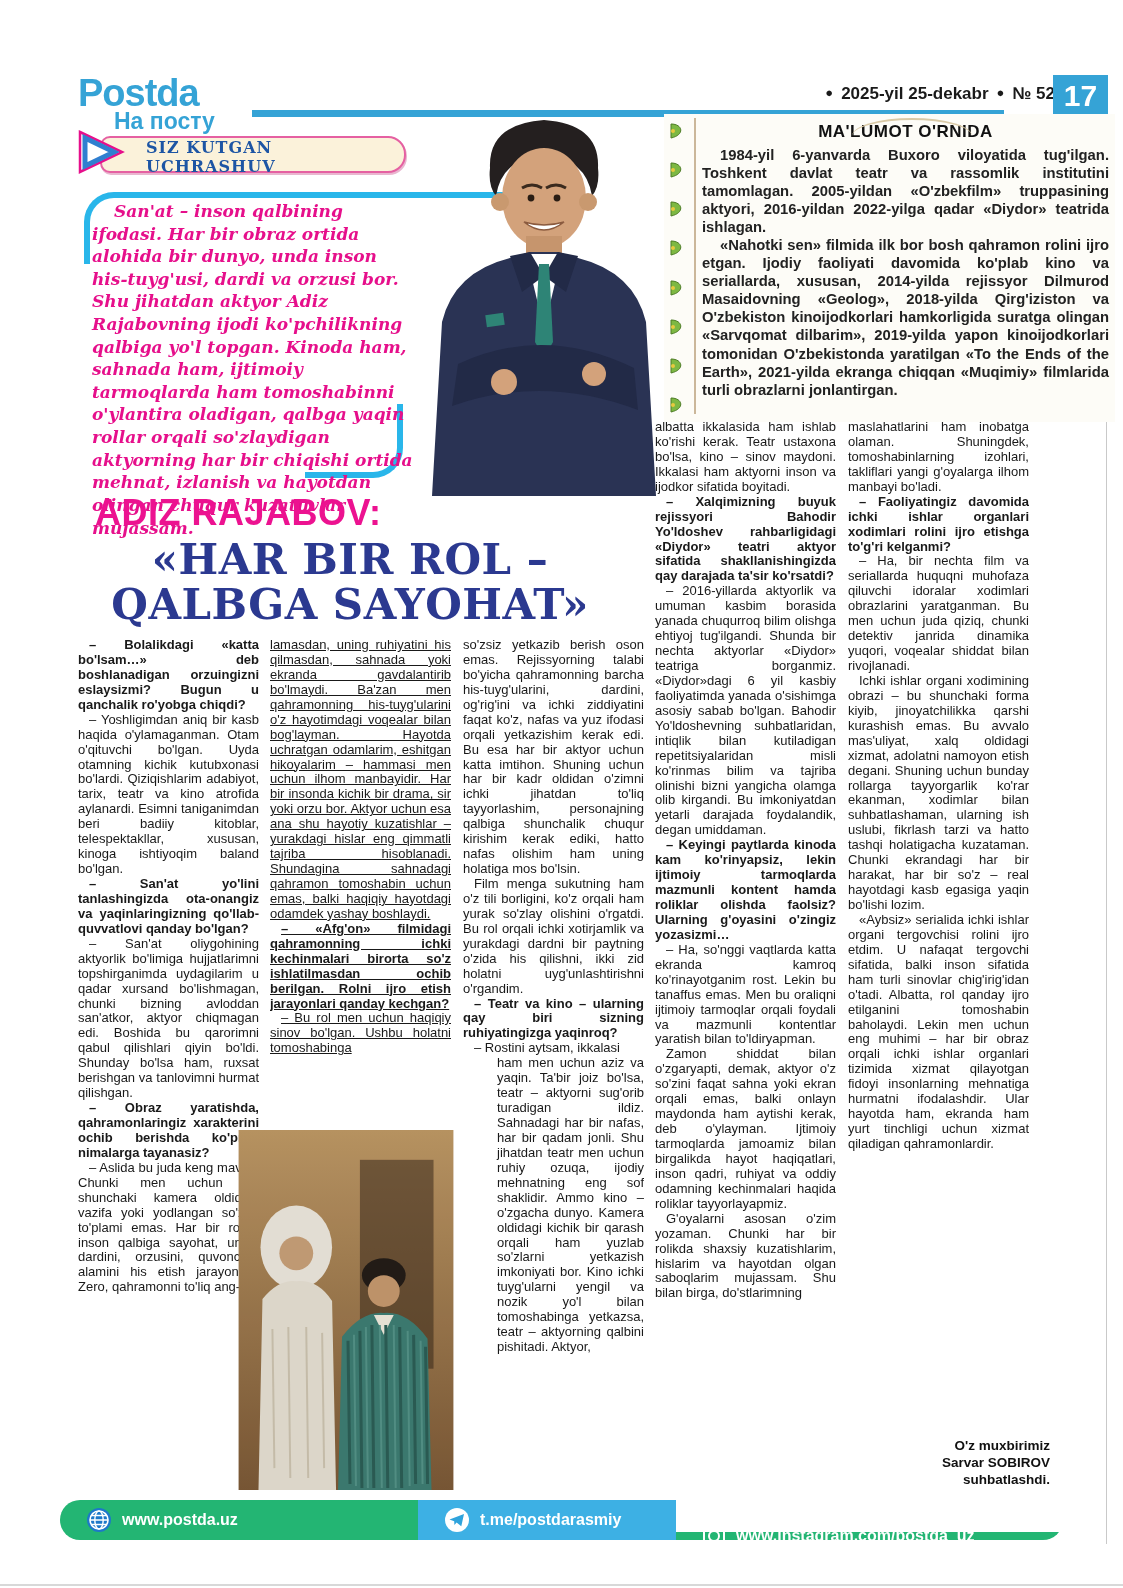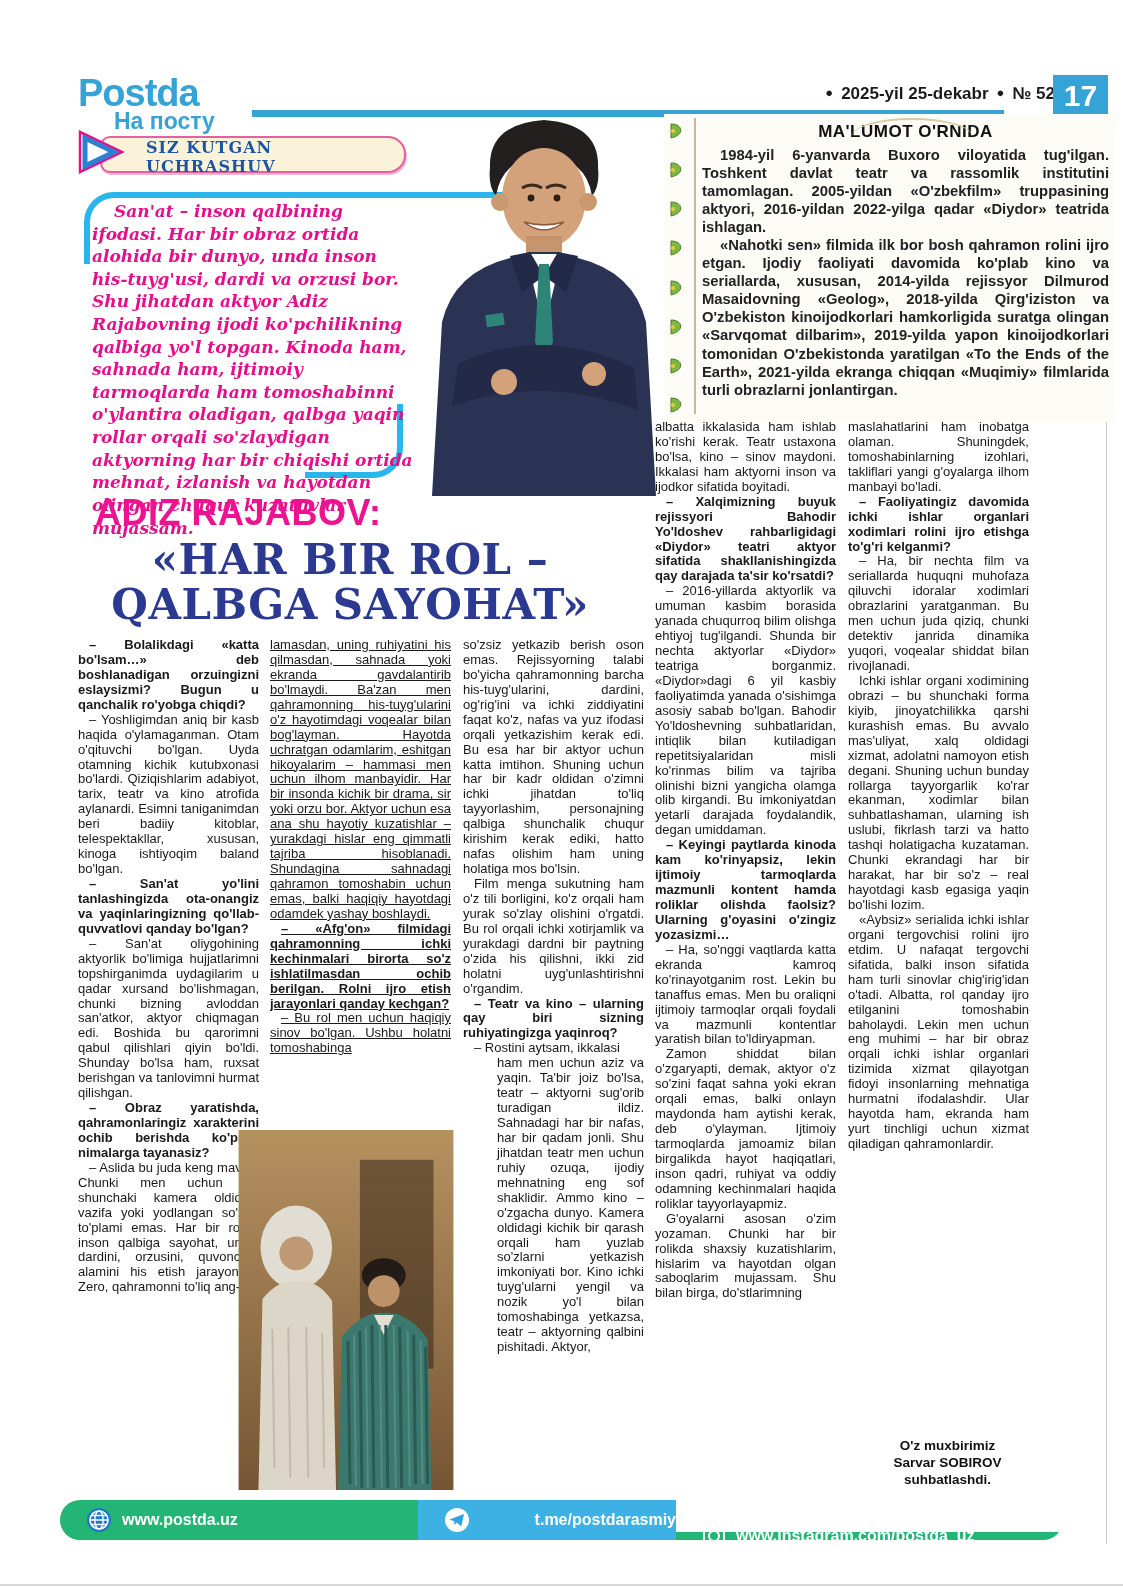--- a/index.html
+++ b/index.html
@@ -64,7 +64,7 @@
   #col3{left:463px; top:638px;height:852px;}
   #col4{left:655px; top:420px;height:1070px;}
   #col5{left:848px; top:420px;height:1018px;}
-  .byline{position:absolute;left:845px;top:1438px;width:205px;text-align:center;
+  .byline{position:absolute;left:845px;top:1438px;width:205px;text-align:right;
           font-size:13.5px;font-weight:bold;color:#111;line-height:1.25;}
 
   

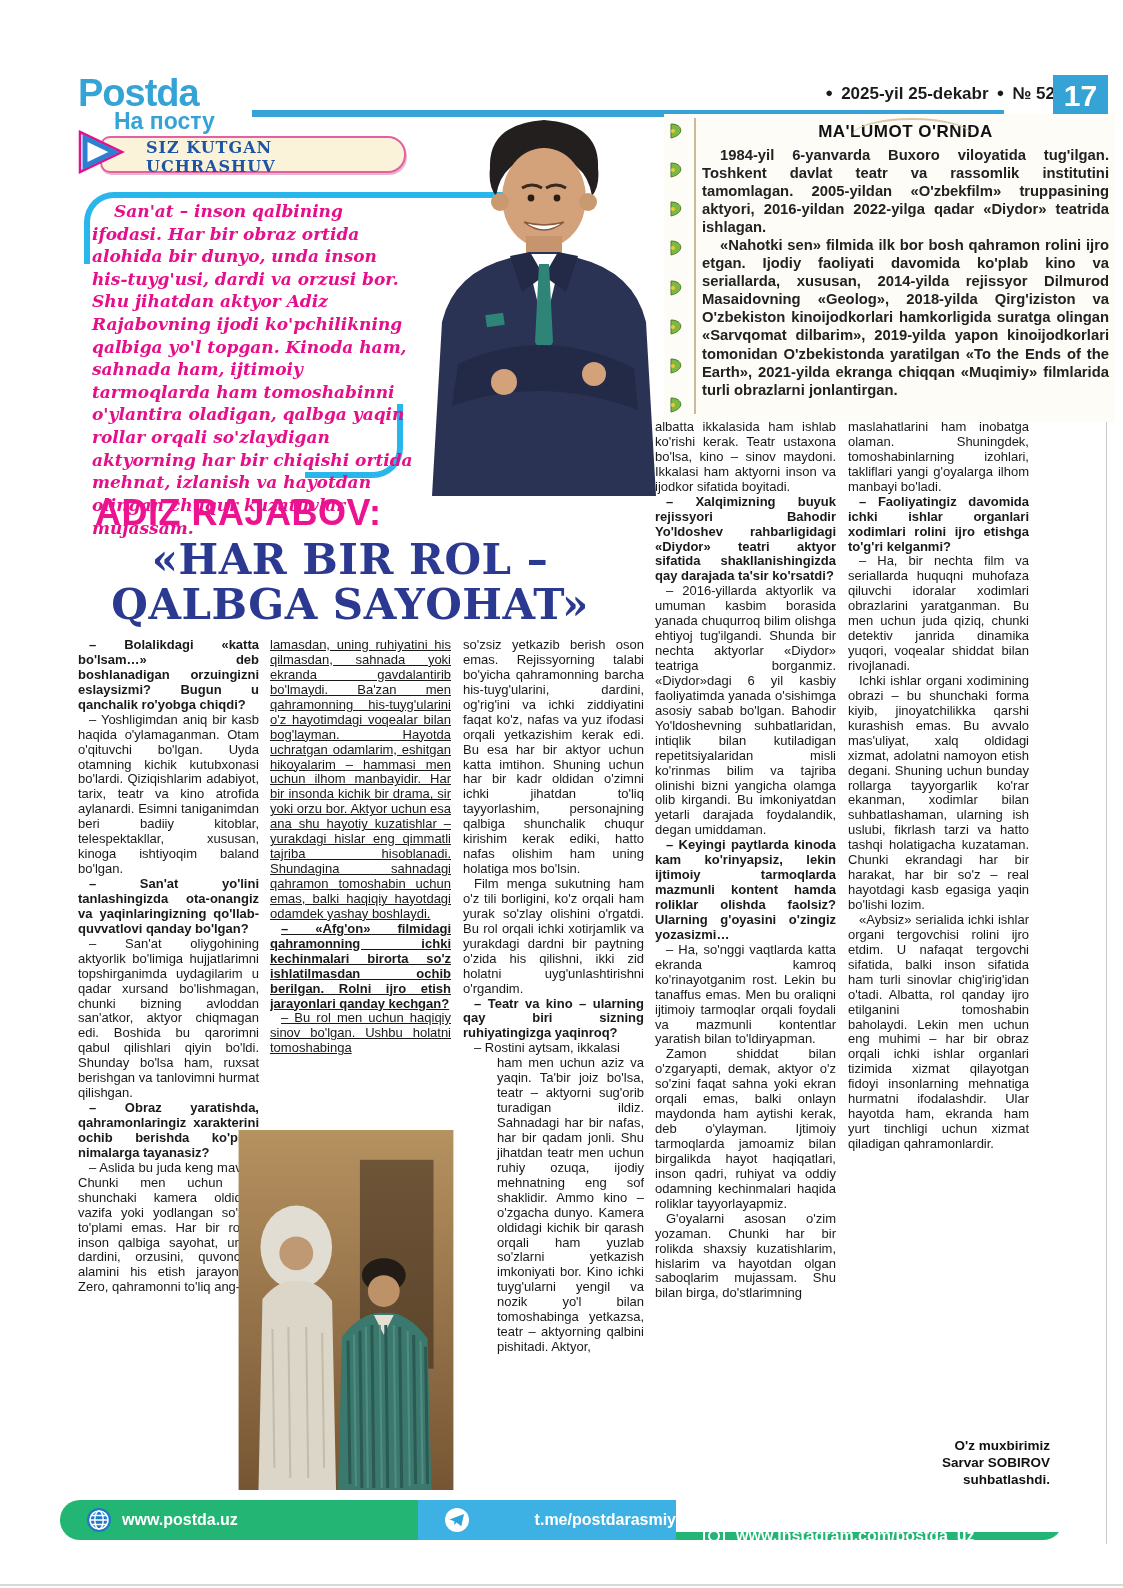--- a/index.html
+++ b/index.html
@@ -77,7 +77,7 @@
   .fseg.green{background:#23b573;}
   .fseg.blue{background:#3db0e4;}
   .fs1{width:332px;}
-  .fs2{width:232px;justify-content:space-between;}
+  .fs2{width:232px;}
   .fs3{flex:1;margin-top:32px;}
 </style>
 </head>

